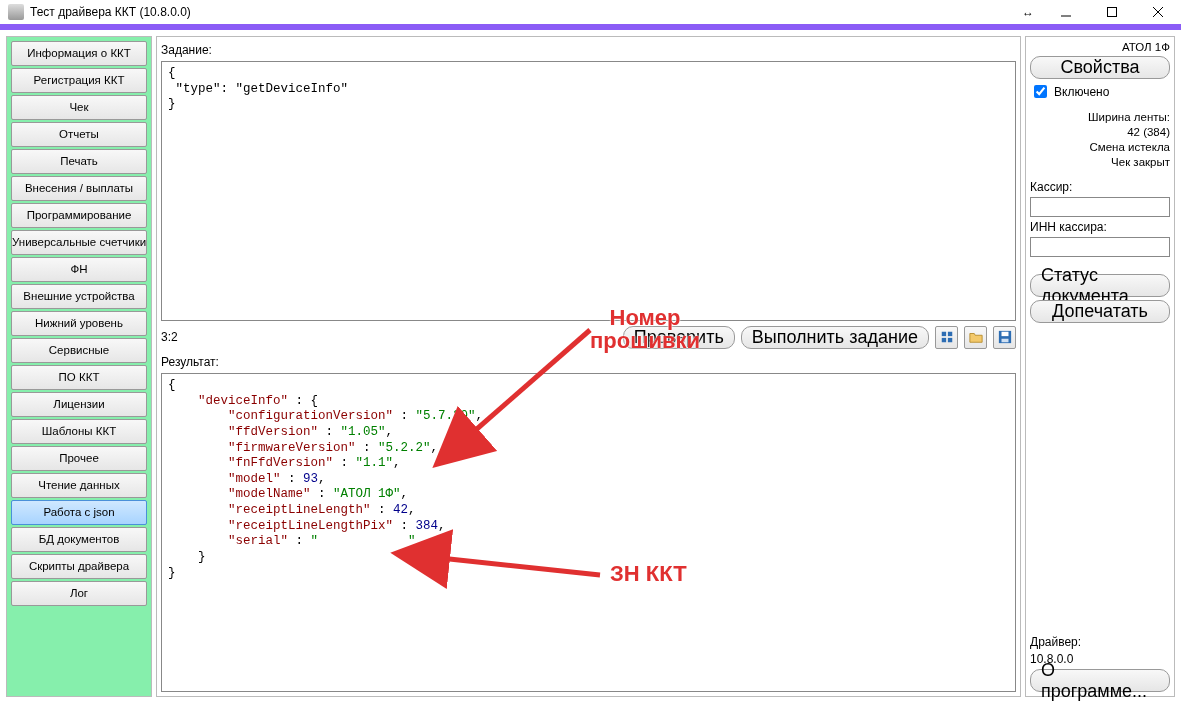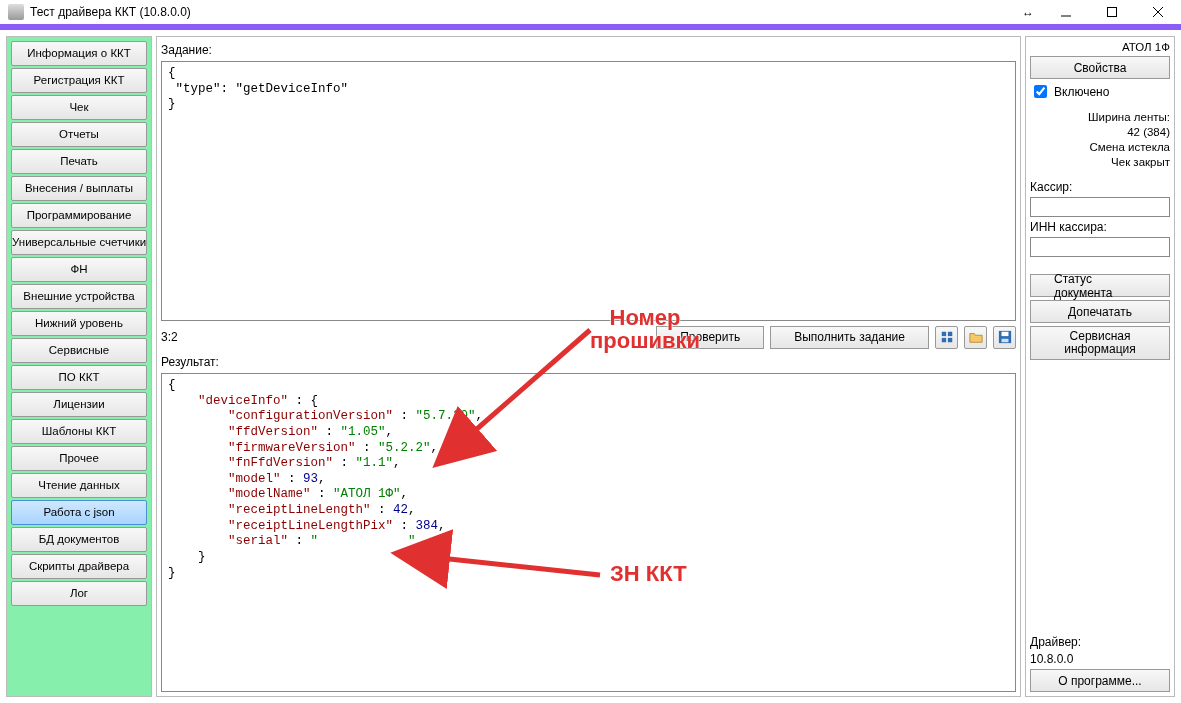--- a/index.html
+++ b/index.html
@@ -67,9 +67,9 @@
   .midrow .pos { flex:0 0 auto; padding-right:4px; }
   .midrow .fill { flex:1; }
   .btn {
-    height:23px; padding:0 23px;
+    height:23px; padding:0 10px;
     border:1px solid #999; background:linear-gradient(#f8f8f8,#e6e6e6);
-    font-size:12px; border-radius:0; cursor:default;
+    font-size:18px; border-radius:10px; cursor:default;
     display:inline-flex; align-items:center;
   }
   .iconbtn {

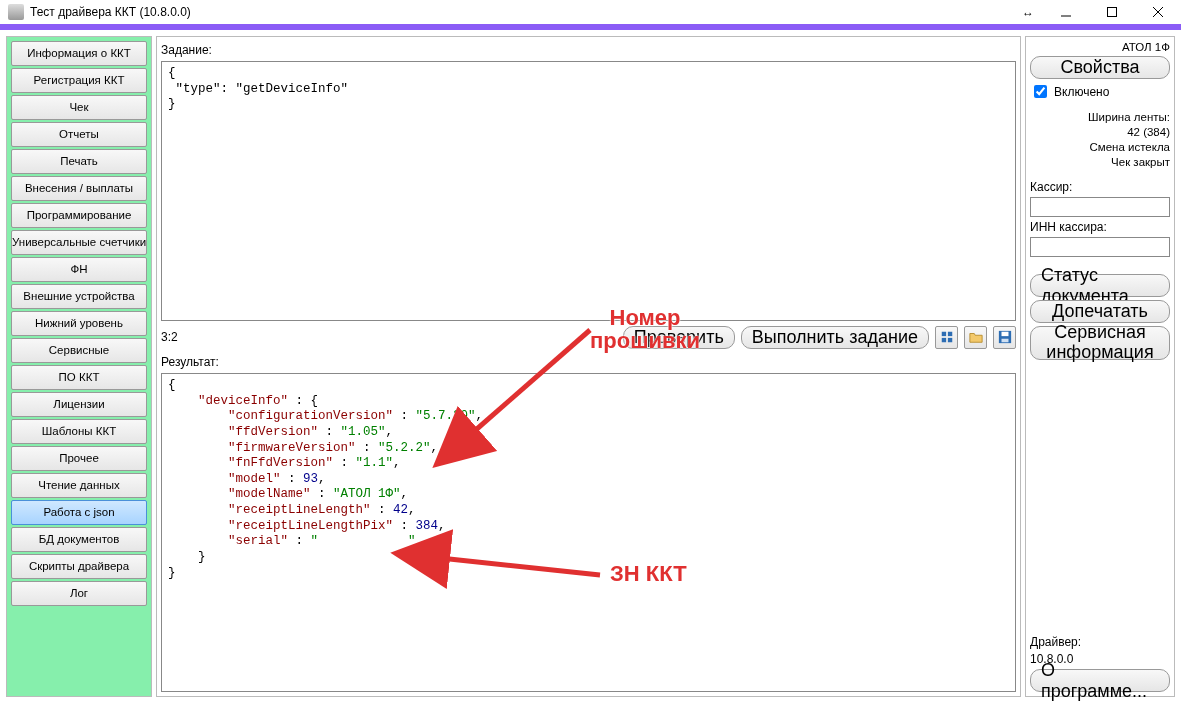--- a/index.html
+++ b/index.html
@@ -224,7 +224,6 @@
     <div style="height:4px"></div>
     <div class="btn" style="justify-content:center">Статус документа</div>
     <div class="btn" style="justify-content:center">Допечатать</div>
-    <div class="btn" style="justify-content:center;height:34px;text-align:center;line-height:1.1">Сервисная информация</div>
     <div class="flex1"></div>
     <div>Драйвер:</div>
     <div>10.8.0.0</div>

